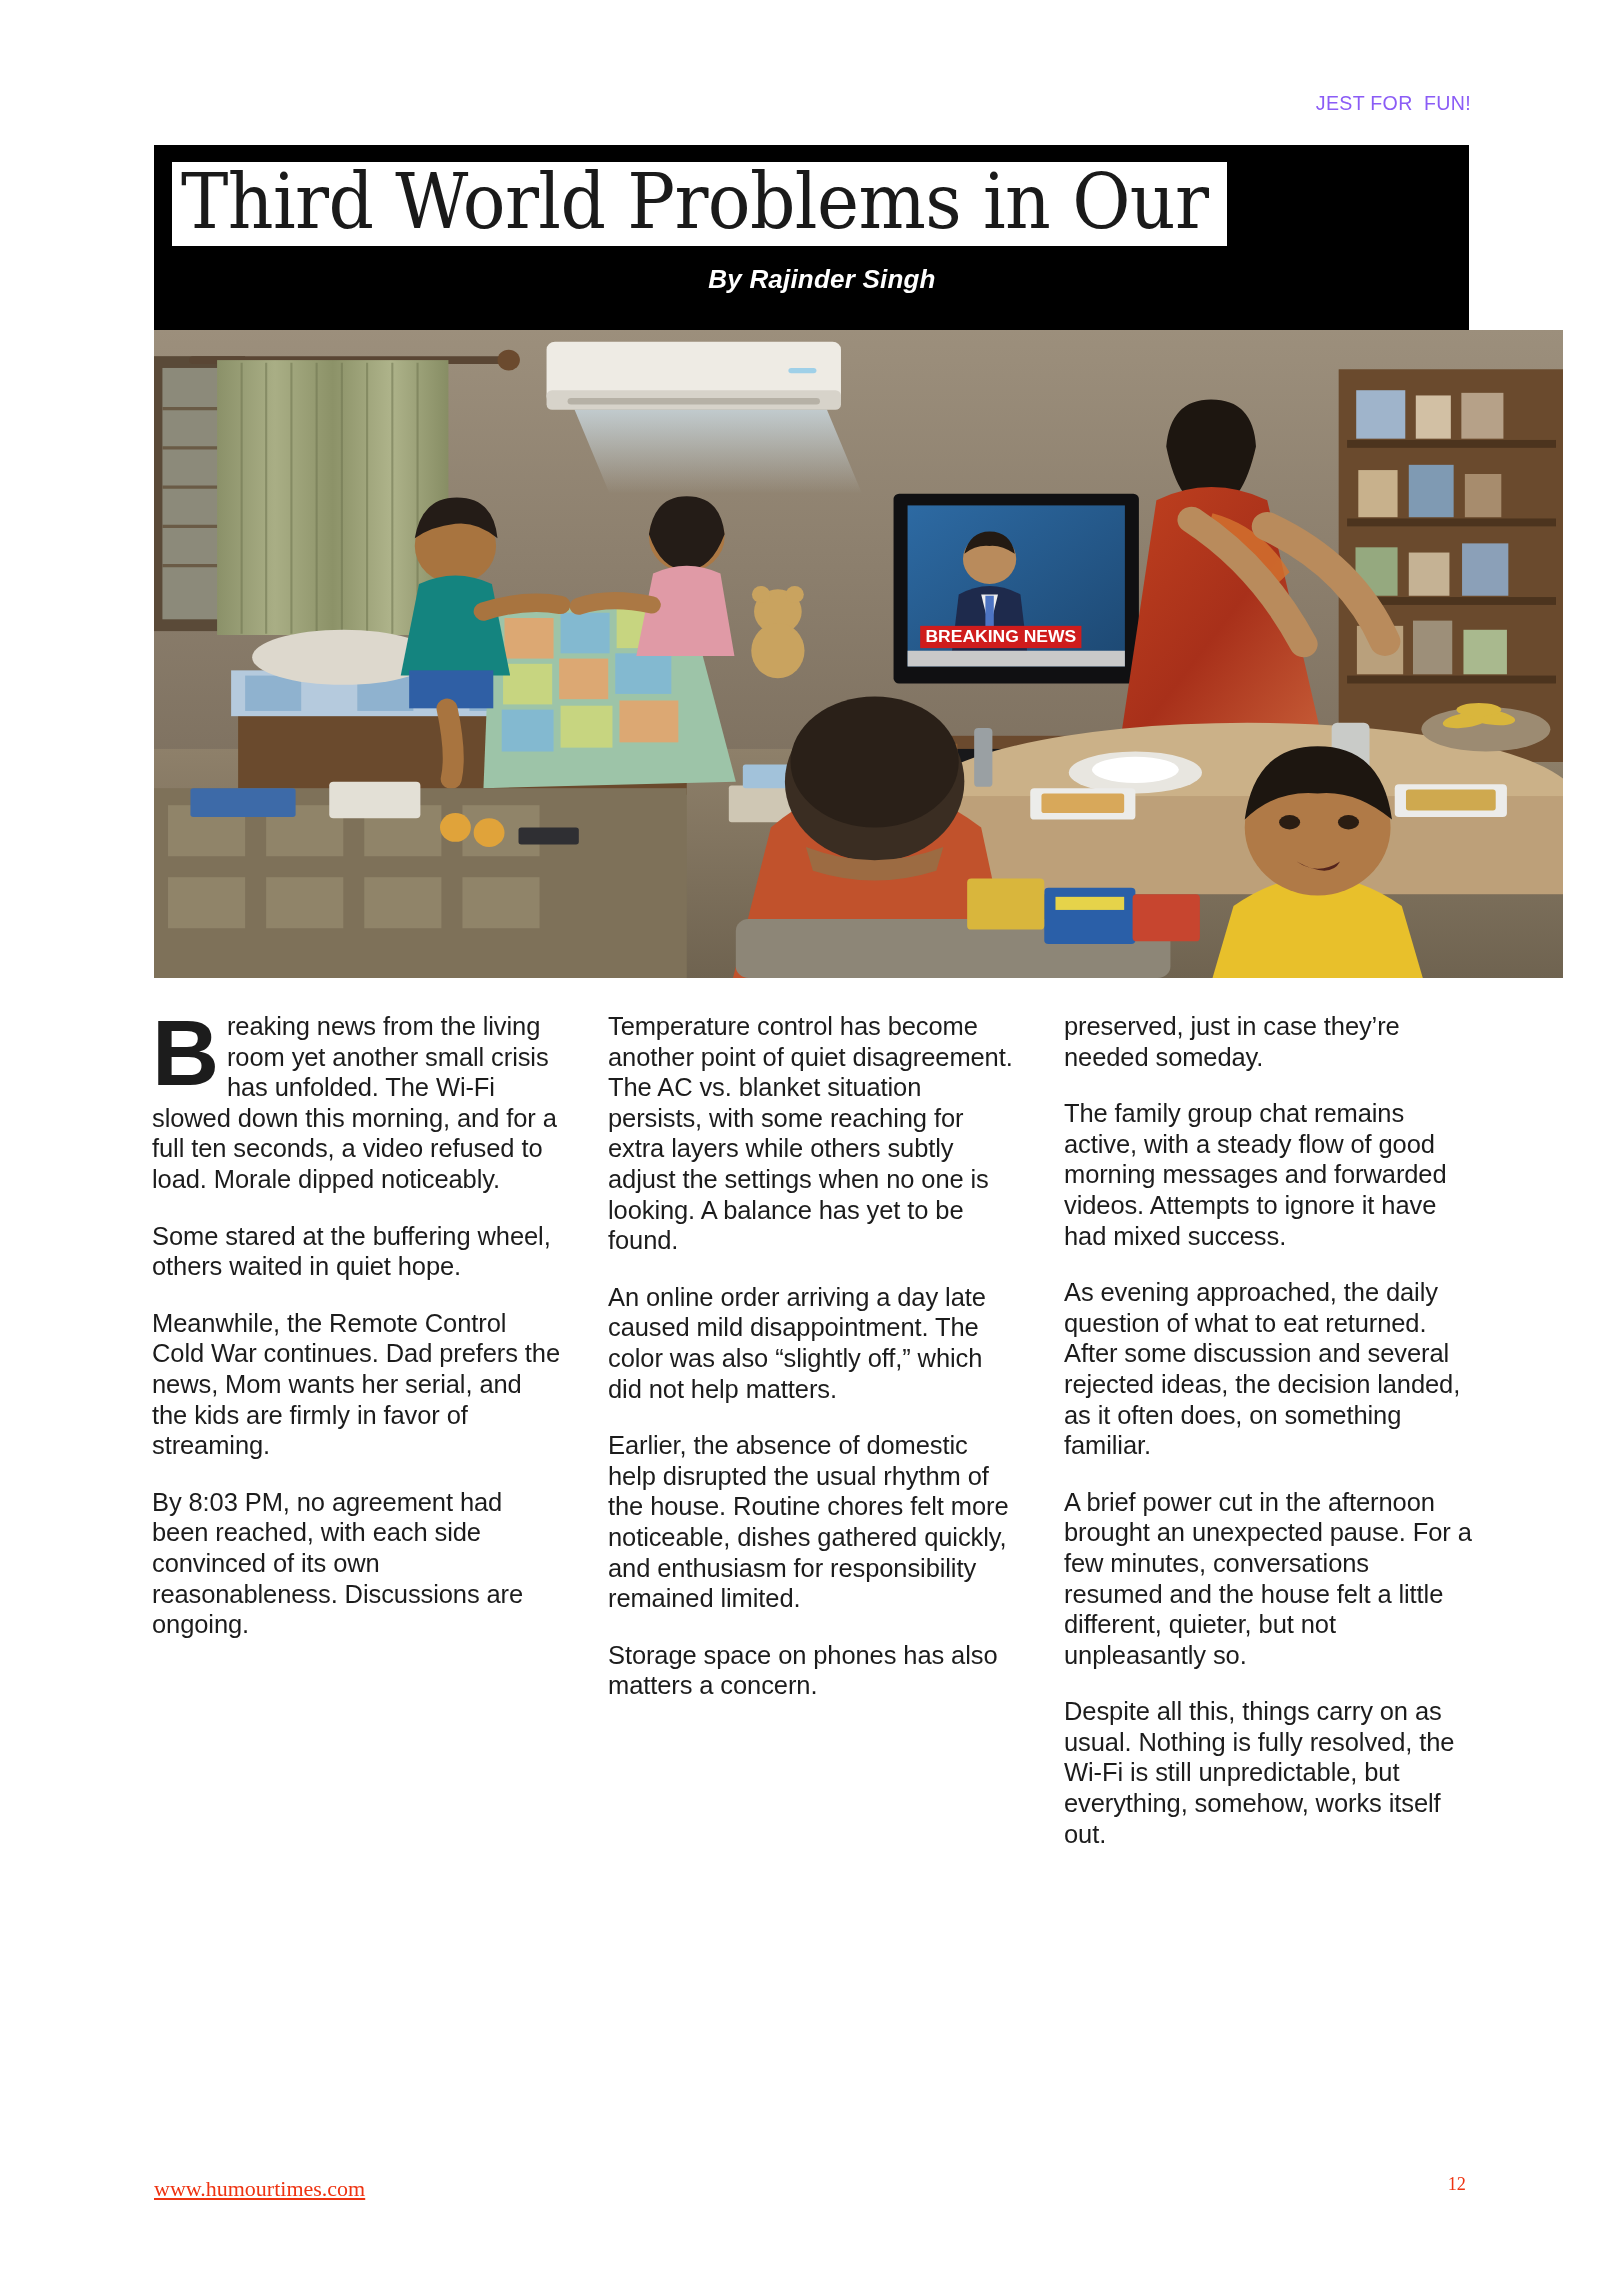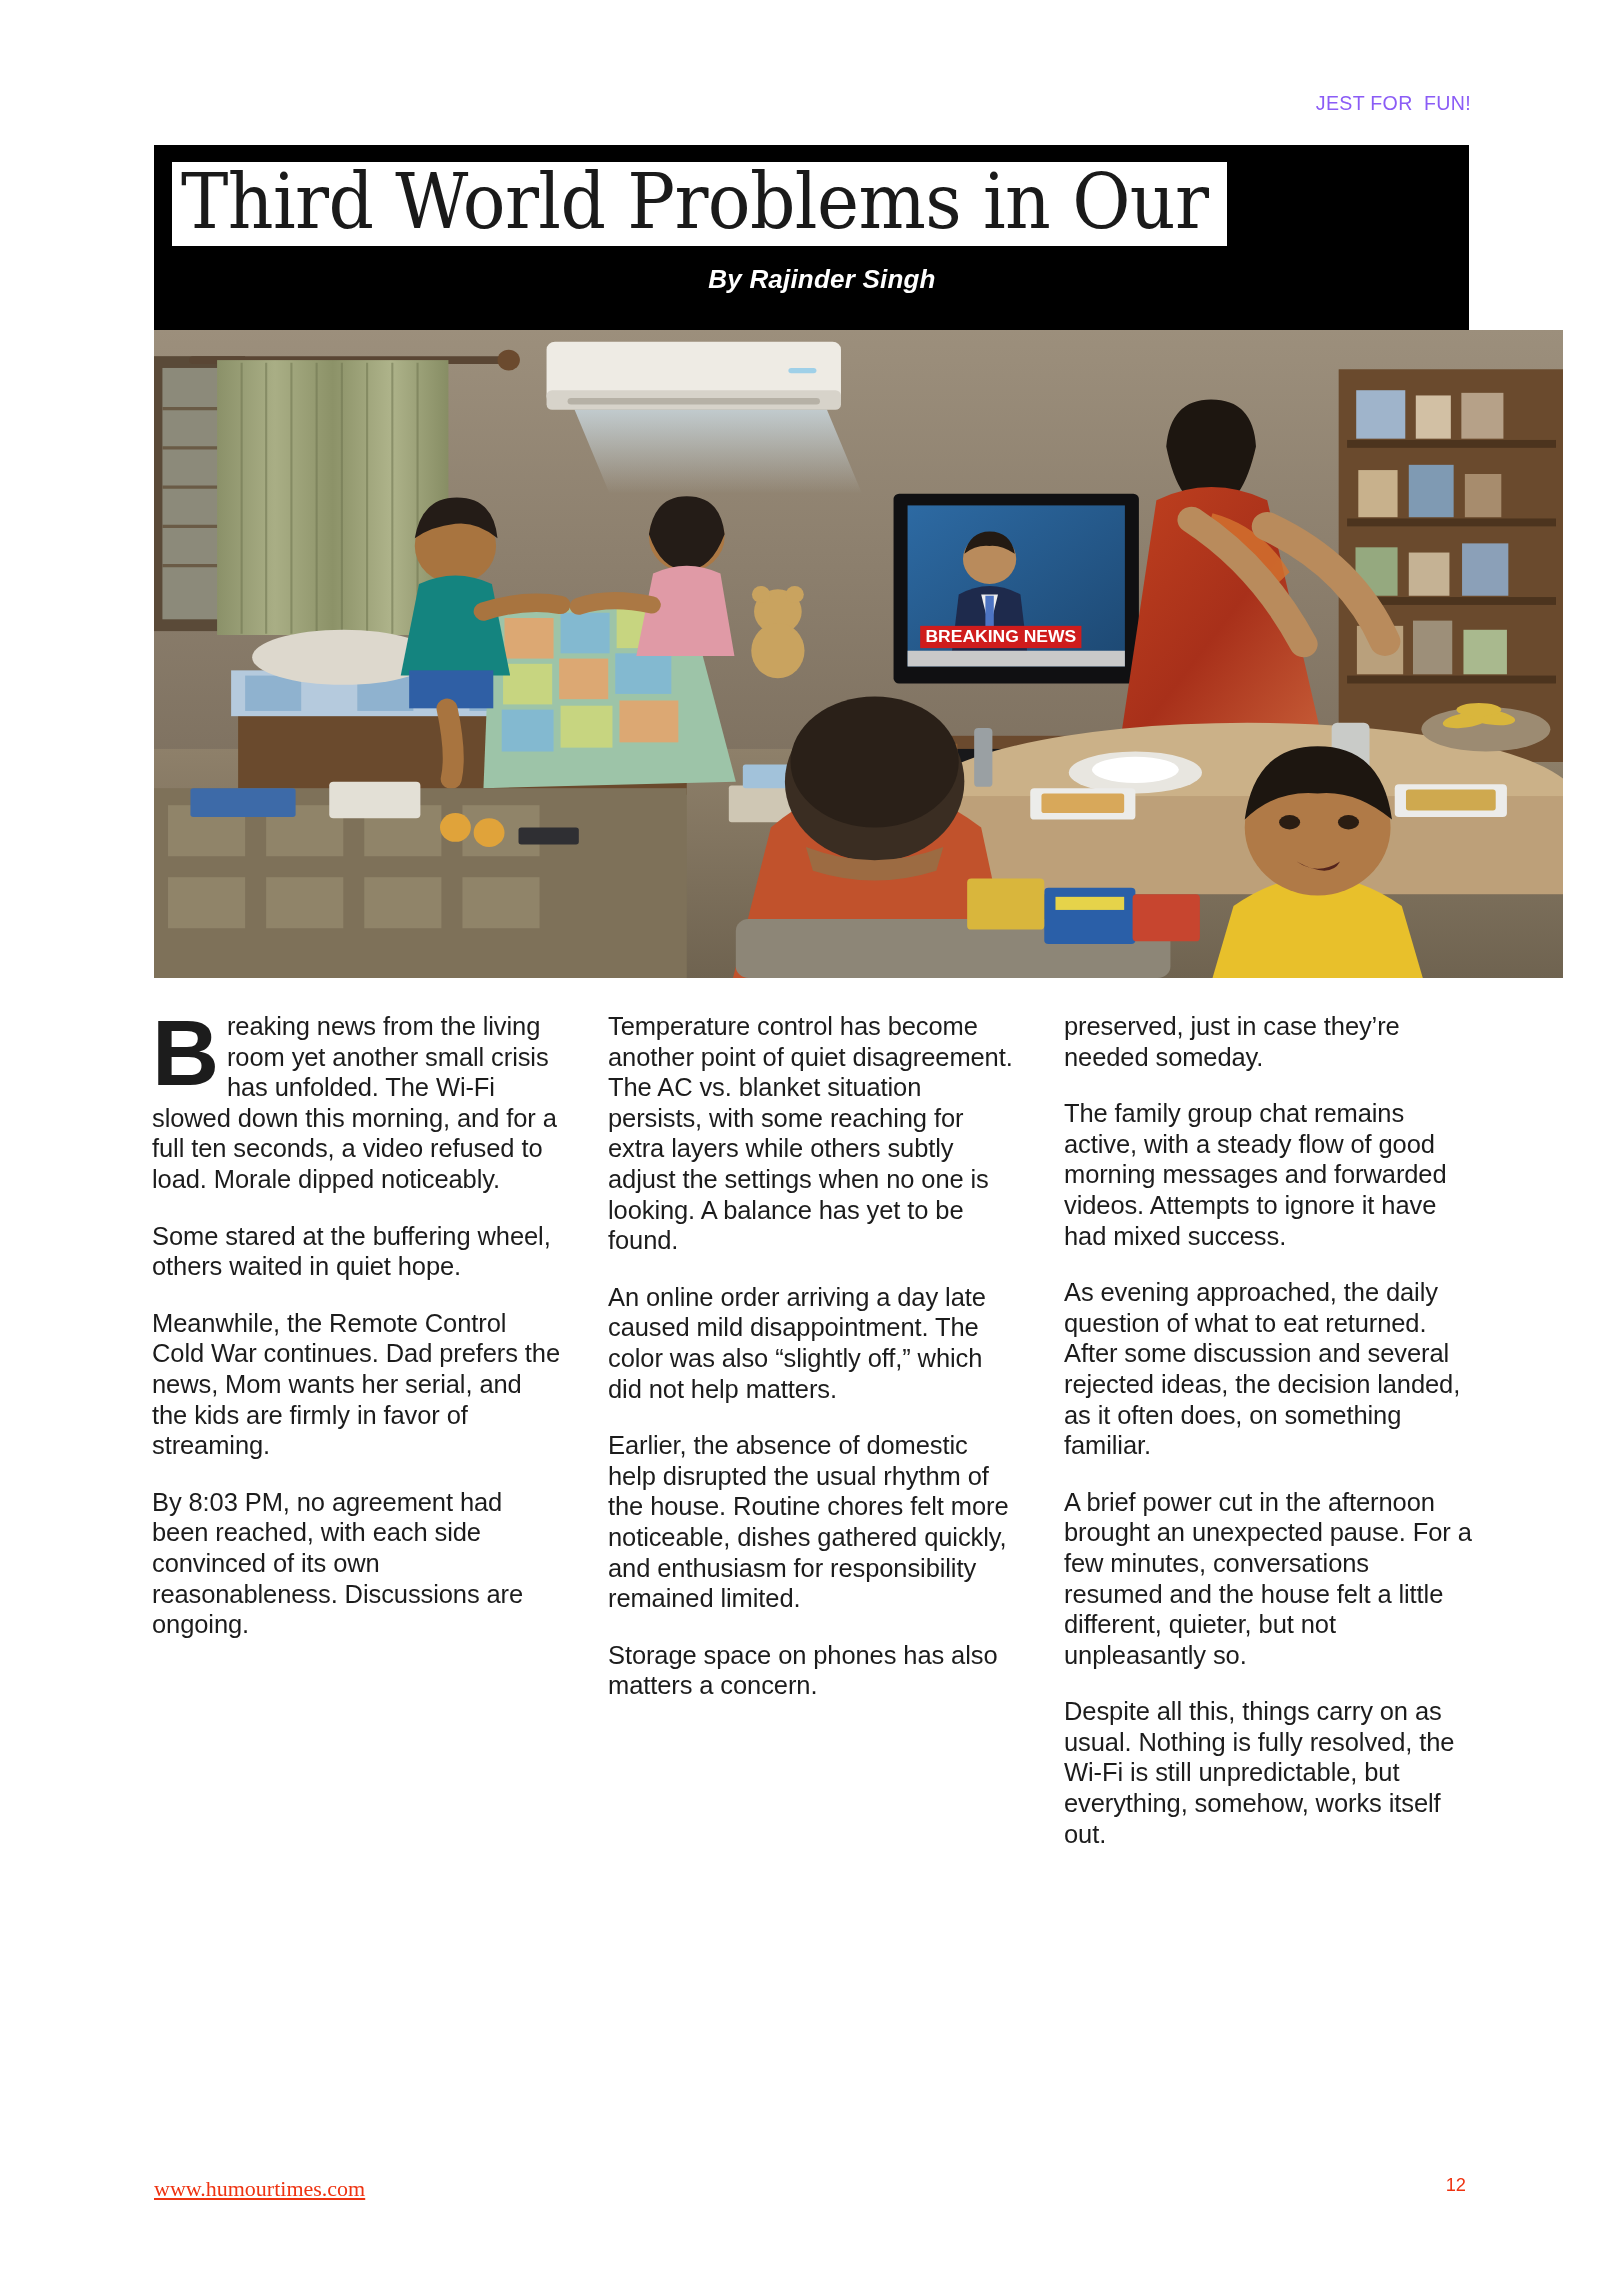--- a/index.html
+++ b/index.html
@@ -115,6 +115,7 @@
     right:157px; top:2174px;
     font-size:18.3px;
     color:#ee3311;
+    font-family:Liberation Serif, serif;
   }
 </style>
 </head>

